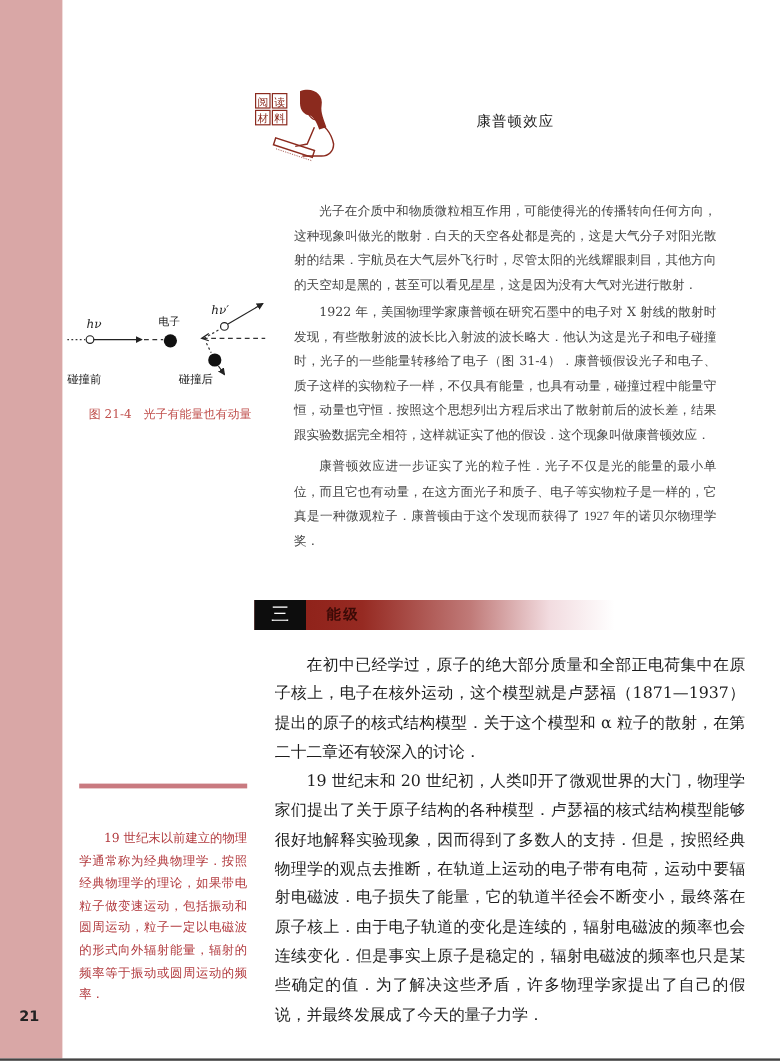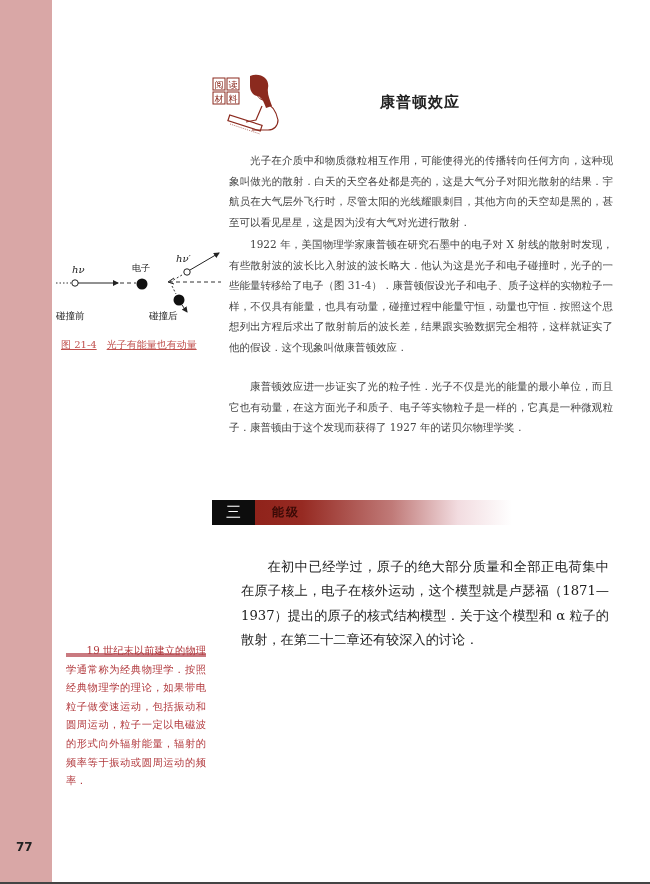--- a/index.html
+++ b/index.html
@@ -11,8 +11,8 @@
                  font-weight:bold; font-size:12px; color:#222; }
 
   .reading-icon { position:absolute; left:212px; top:72px; width:76px; height:64px; }
-  .reading-title { position:absolute; left:380px; top:93px; font-family:"DejaVu Sans","Liberation Sans",sans-serif;
-                   font-size:15px; font-weight:bold; color:#222; letter-spacing:1px; }
+  .reading-title { position:absolute; left:397px; top:93px; font-family:"DejaVu Sans","Liberation Sans",sans-serif;
+                   font-size:12px; font-weight:normal; color:#222; letter-spacing:1px; }
 
   .small-text { position:absolute; left:229px; width:384px; font-size:10.5px; line-height:20.5px; color:#444;
                 text-align:justify; }

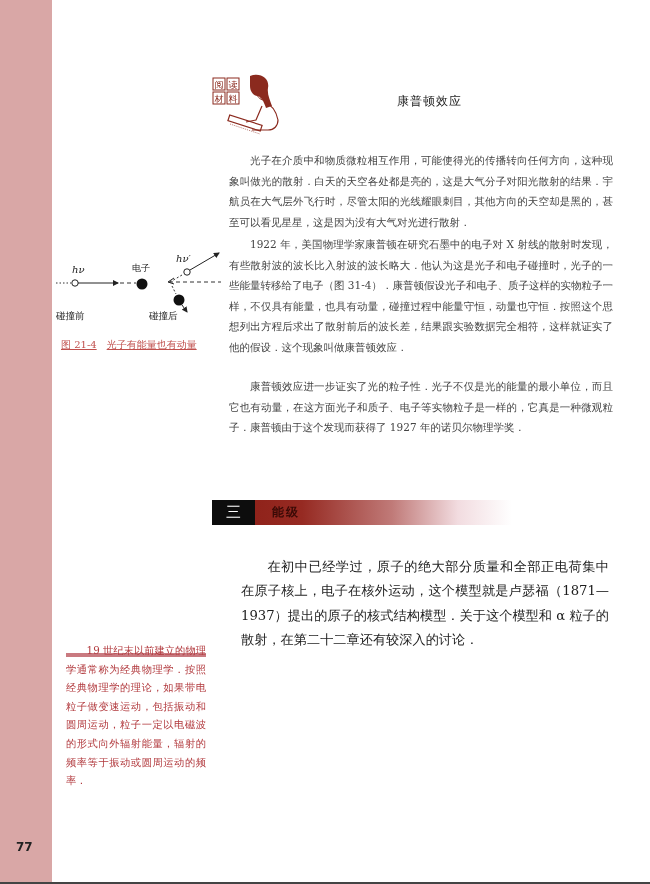--- a/index.html
+++ b/index.html
@@ -16,7 +16,7 @@
 
   .small-text { position:absolute; left:229px; width:384px; font-size:10.5px; line-height:20.5px; color:#444;
                 text-align:justify; }
-  .small-text p { margin:0; text-indent:2em; }
+  .small-text p { margin:16px; text-indent:2em; }
 
   .diagram { position:absolute; left:56px; top:244px; width:170px; height:80px; }
   .fig-caption { position:absolute; left:61px; top:338px; font-size:10px; color:#c0504d; white-space:nowrap;text-decoration:underline; }

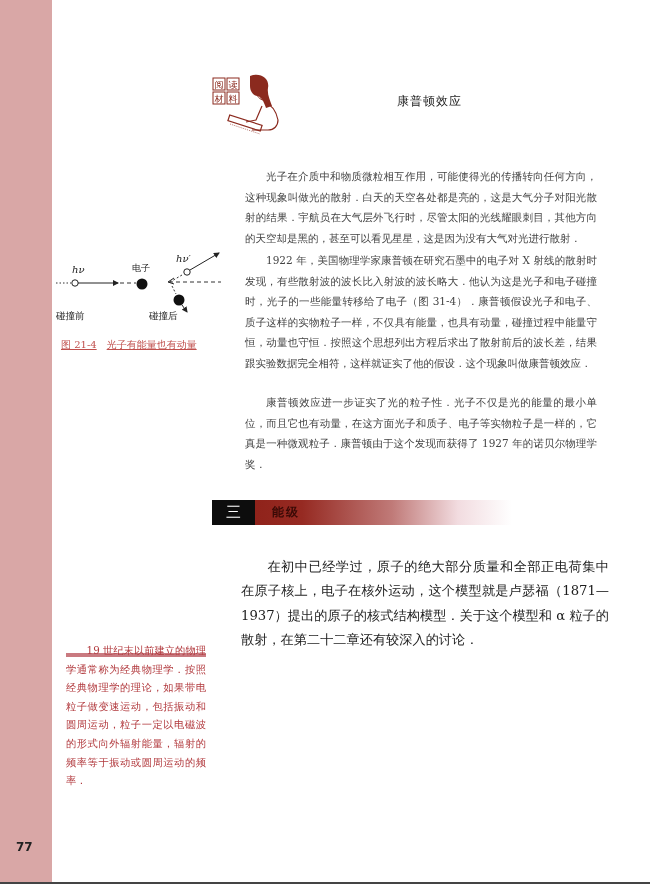--- a/index.html
+++ b/index.html
@@ -19,7 +19,7 @@
   .small-text p { margin:16px; text-indent:2em; }
 
   .diagram { position:absolute; left:56px; top:244px; width:170px; height:80px; }
-  .fig-caption { position:absolute; left:61px; top:338px; font-size:10px; color:#c0504d; white-space:nowrap;text-decoration:underline; }
+  .fig-caption { position:absolute; left:74px; top:338px; font-size:10px; color:#c0504d; white-space:nowrap; }
   .fig-caption span { margin-right:10px; }
 
   .section-bar { position:absolute; left:212px; top:500px; width:300px; height:25px;

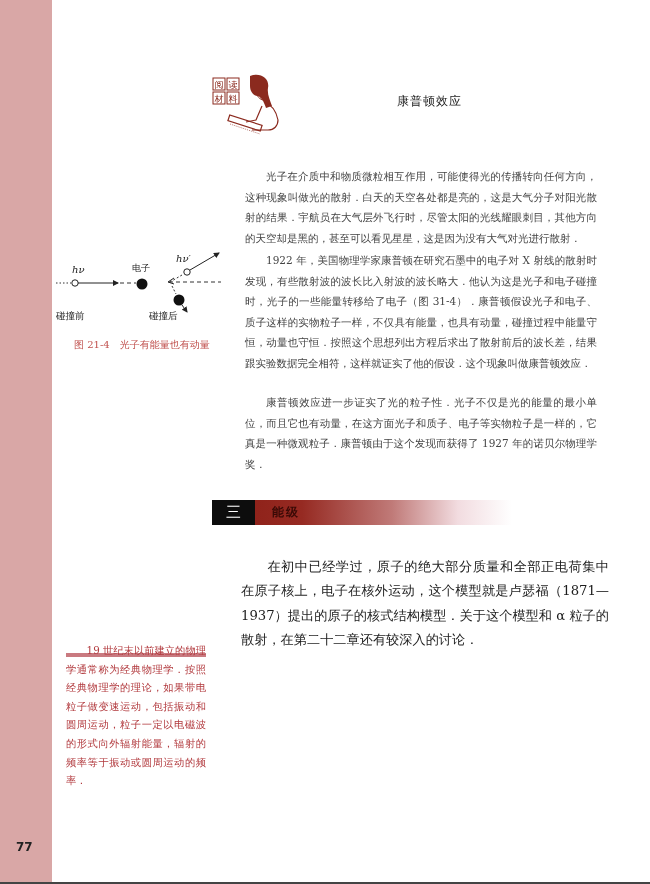--- a/index.html
+++ b/index.html
@@ -72,7 +72,7 @@
 <div class="small-text" style="top:234px;">
   <p>1922 年，美国物理学家康普顿在研究石墨中的电子对 X 射线的散射时发现，有些散射波的波长比入射波的波长略大．他认为这是光子和电子碰撞时，光子的一些能量转移给了电子（图 31-4）．康普顿假设光子和电子、质子这样的实物粒子一样，不仅具有能量，也具有动量，碰撞过程中能量守恒，动量也守恒．按照这个思想列出方程后求出了散射前后的波长差，结果跟实验数据完全相符，这样就证实了他的假设．这个现象叫做康普顿效应．</p>
 </div>
-<div class="small-text" style="top:376px;">
+<div class="small-text" style="top:364px;font-family:Liberation Serif, serif;">
   <p>康普顿效应进一步证实了光的粒子性．光子不仅是光的能量的最小单位，而且它也有动量，在这方面光子和质子、电子等实物粒子是一样的，它真是一种微观粒子．康普顿由于这个发现而获得了 1927 年的诺贝尔物理学奖．</p>
 </div>
 

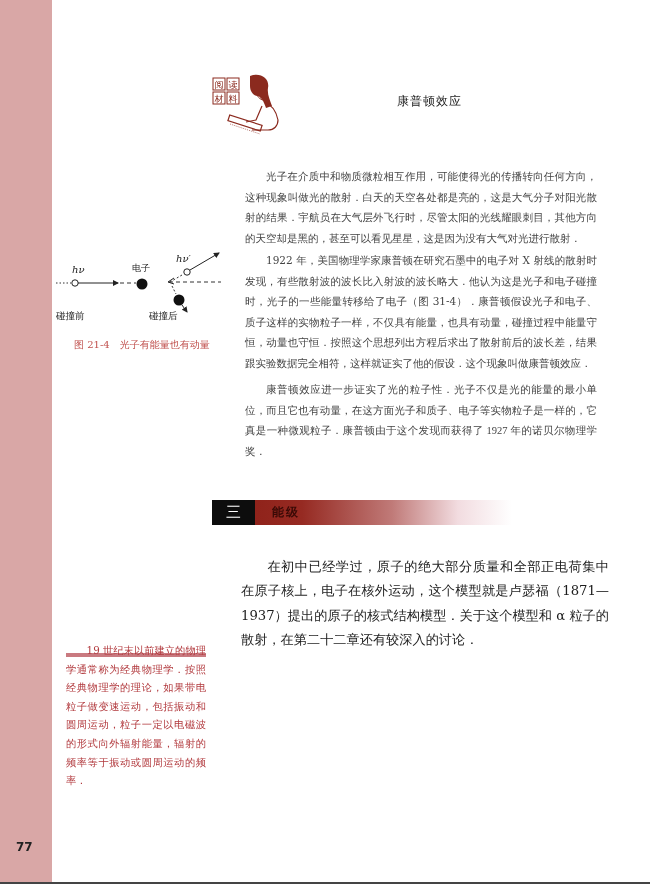--- a/index.html
+++ b/index.html
@@ -31,7 +31,7 @@
 
   .main-text { position:absolute; left:229px; top:543px; width:392px; font-size:13.2px; line-height:24.3px; color:#1d1d1d;
                text-align:justify; }
-  .main-text p { margin:12px; text-indent:2em; }
+  .main-text p { margin:0; text-indent:2em; }
 
   .side-rule { position:absolute; left:66px; top:653px; width:140px; height:4px; background:#c97a80; }
   .side-note { position:absolute; left:66px; top:641px; width:140px; font-size:10.3px; line-height:18.6px; color:#b23a3e;

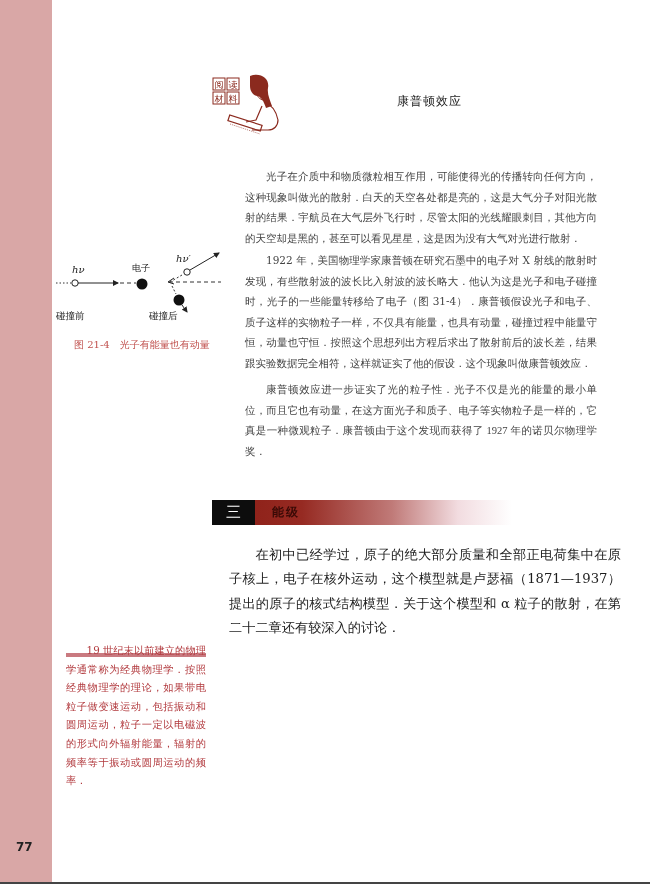--- a/index.html
+++ b/index.html
@@ -114,6 +114,7 @@
 
 <div class="main-text">
   <p>在初中已经学过，原子的绝大部分质量和全部正电荷集中在原子核上，电子在核外运动，这个模型就是卢瑟福（1871—1937）提出的原子的核式结构模型．关于这个模型和 α 粒子的散射，在第二十二章还有较深入的讨论．</p>
+  <p>19 世纪末和 20 世纪初，人类叩开了微观世界的大门，物理学家们提出了关于原子结构的各种模型．卢瑟福的核式结构模型能够很好地解释实验现象，因而得到了多数人的支持．但是，按照经典物理学的观点去推断，在轨道上运动的电子带有电荷，运动中要辐射电磁波．电子损失了能量，它的轨道半径会不断变小，最终落在原子核上．由于电子轨道的变化是连续的，辐射电磁波的频率也会连续变化．但是事实上原子是稳定的，辐射电磁波的频率也只是某些确定的值．为了解决这些矛盾，许多物理学家提出了自己的假说，并最终发展成了今天的量子力学．</p>
 </div>
 
 <div class="side-rule"></div>

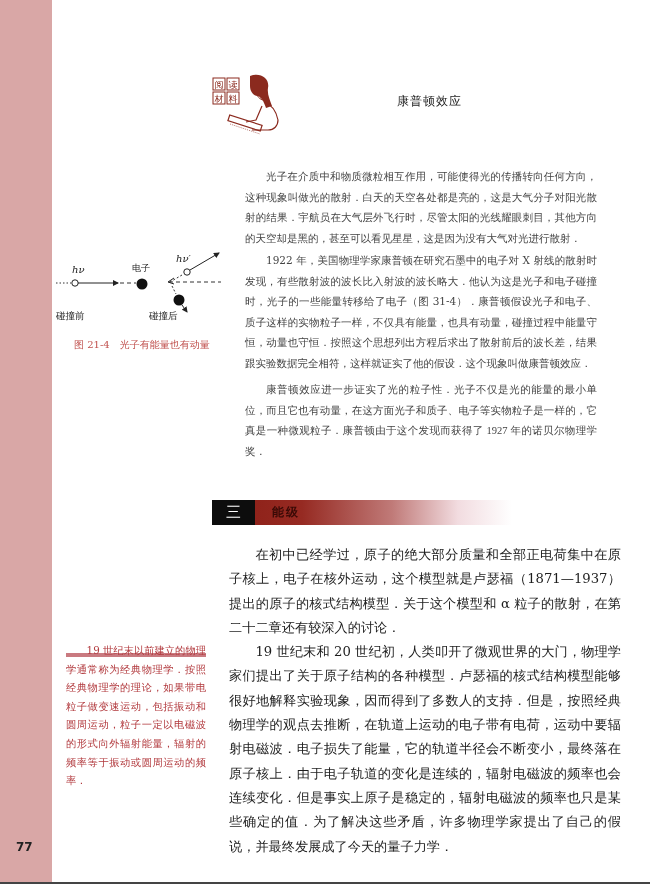--- a/index.html
+++ b/index.html
@@ -34,7 +34,7 @@
   .main-text p { margin:0; text-indent:2em; }
 
   .side-rule { position:absolute; left:66px; top:653px; width:140px; height:4px; background:#c97a80; }
-  .side-note { position:absolute; left:66px; top:641px; width:140px; font-size:10.3px; line-height:18.6px; color:#b23a3e;
+  .side-note { position:absolute; left:66px; top:690px; width:140px; font-size:10.3px; line-height:18.6px; color:#b23a3e;
                text-align:justify; }
   .side-note p { margin:0; text-indent:2em; }
 </style>

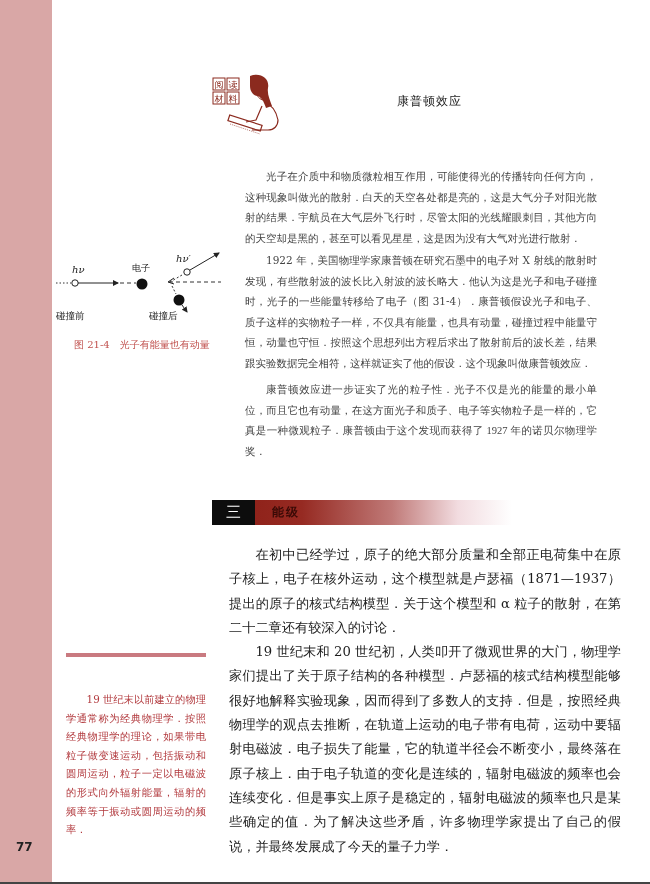--- a/index.html
+++ b/index.html
@@ -43,7 +43,7 @@
 
 <div class="left-margin"></div>
 <div class="bottom-border"></div>
-<div class="page-number">77</div>
+<div class="page-number">21</div>
 
 <div class="reading-icon">
   <svg width="76" height="64" viewBox="0 0 76 64">

